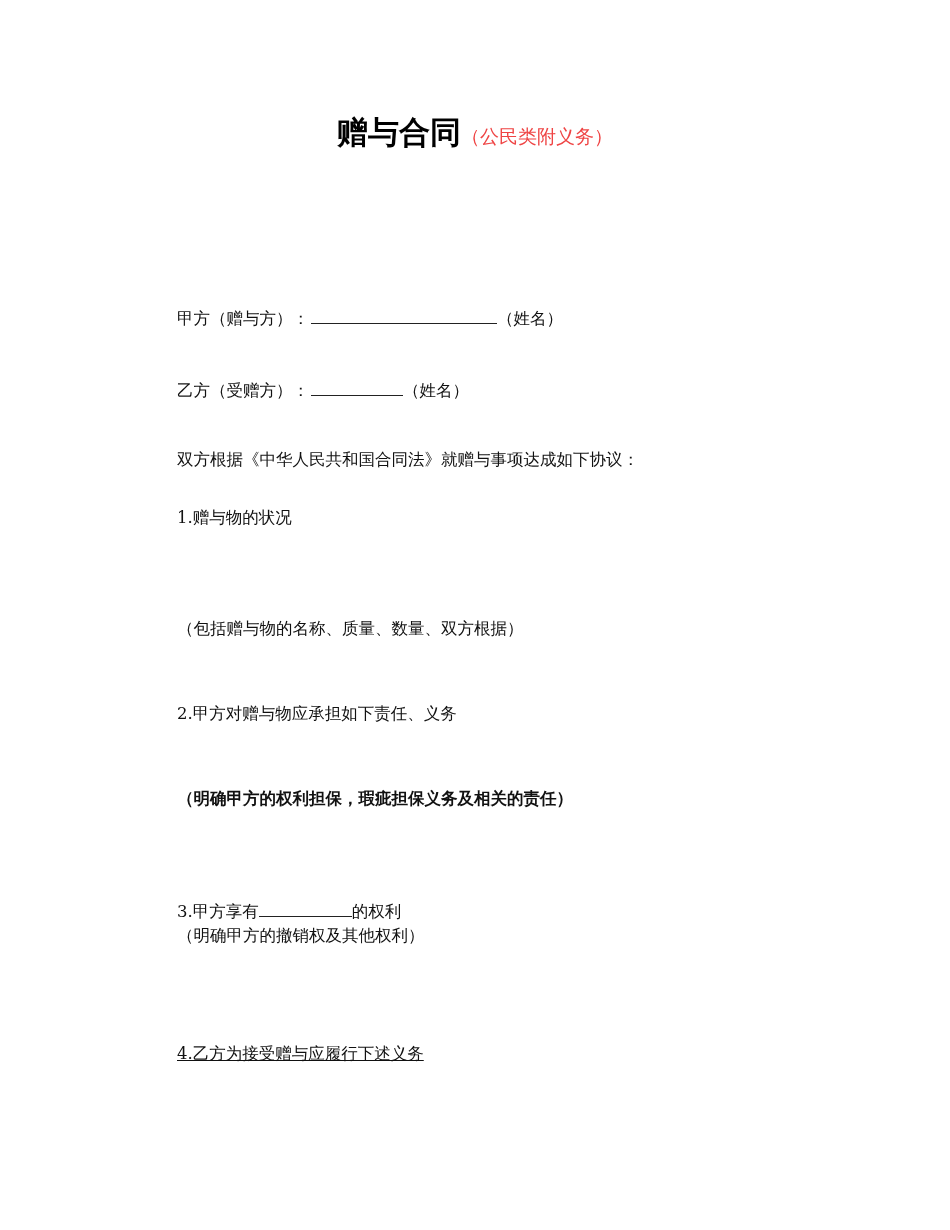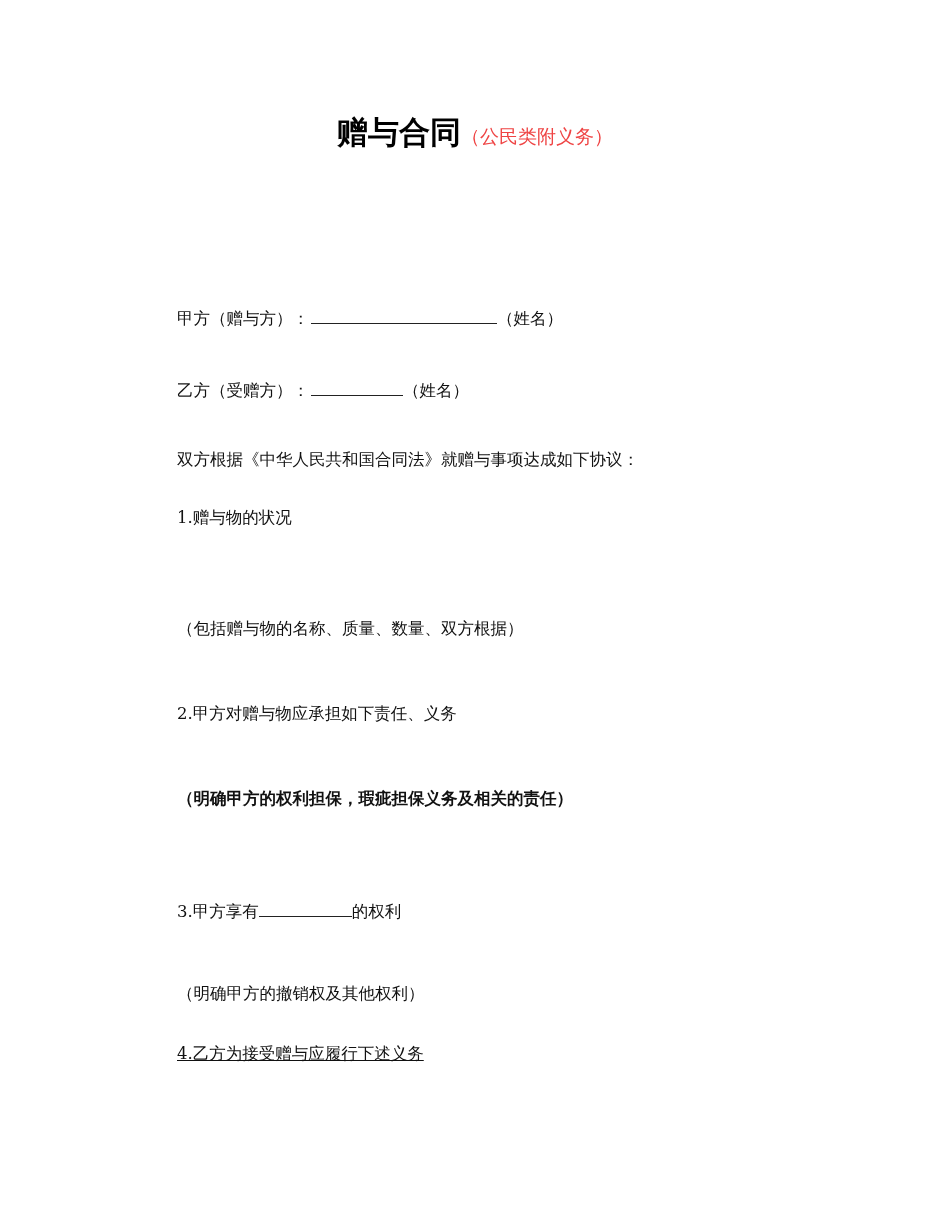--- a/index.html
+++ b/index.html
@@ -54,7 +54,7 @@
   <div class="line" style="top:902px;">
     <span>3.甲方享有</span><span class="blank" style="width:93px;"></span><span>的权利</span>
   </div>
-  <div class="line" style="top:984px;">（明确甲方的撤销权及其他权利）</div>
+  <div class="line" style="top:926px;">（明确甲方的撤销权及其他权利）</div>
 
   <div class="line" style="top:1044px;text-decoration:underline;">4.乙方为接受赠与应履行下述义务</div>
 

